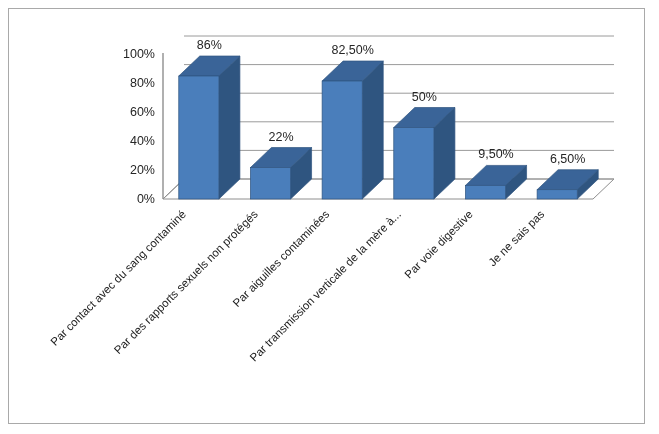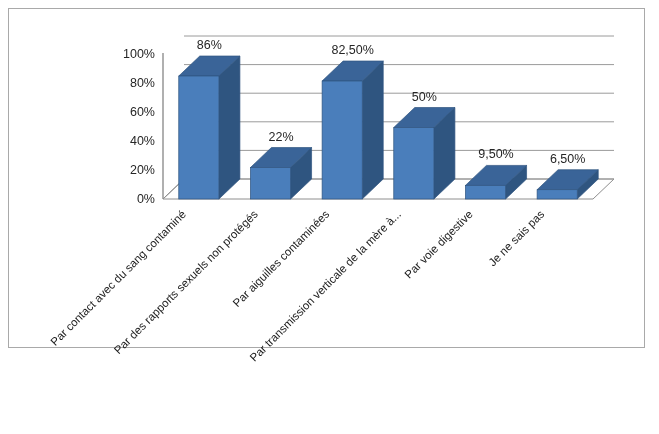--- a/index.html
+++ b/index.html
@@ -22,7 +22,7 @@
     left: 8px;
     top: 8px;
     width: 637px;
-    height: 340px;
+    height: 416px;
     border: 1px solid #a9a9a9;
     background: #ffffff;
     box-sizing: border-box;

